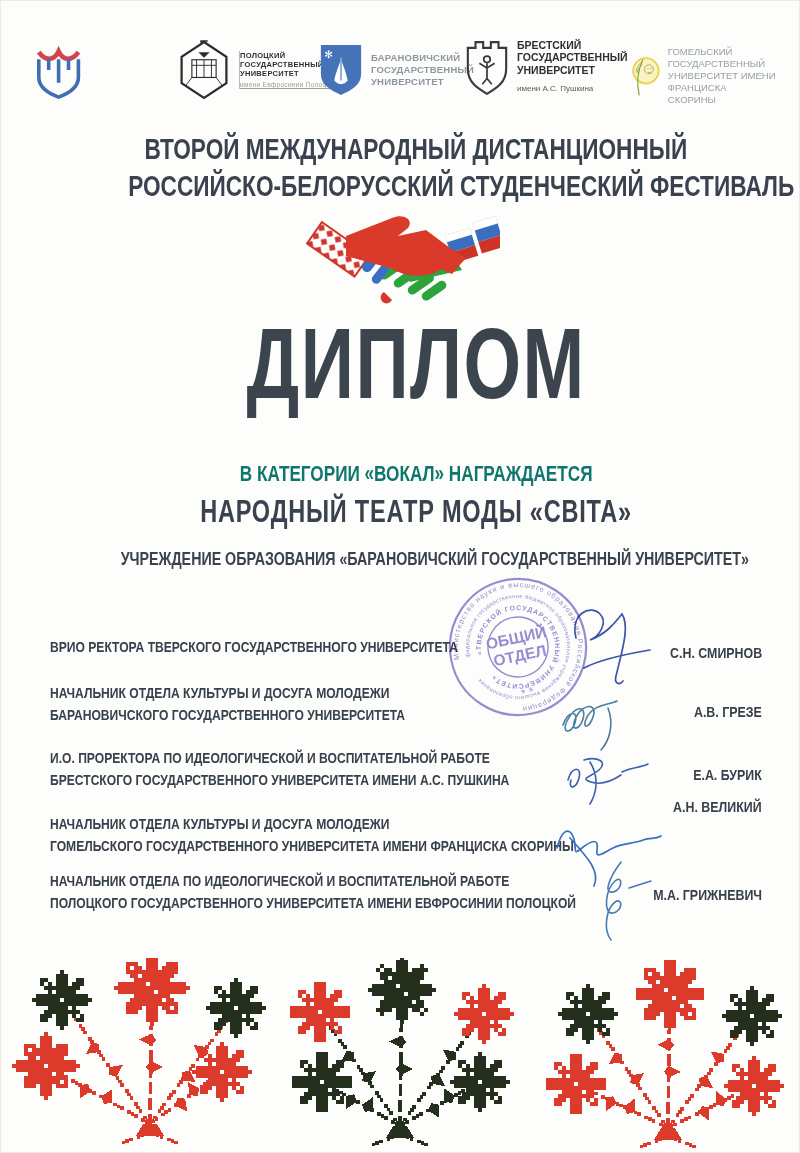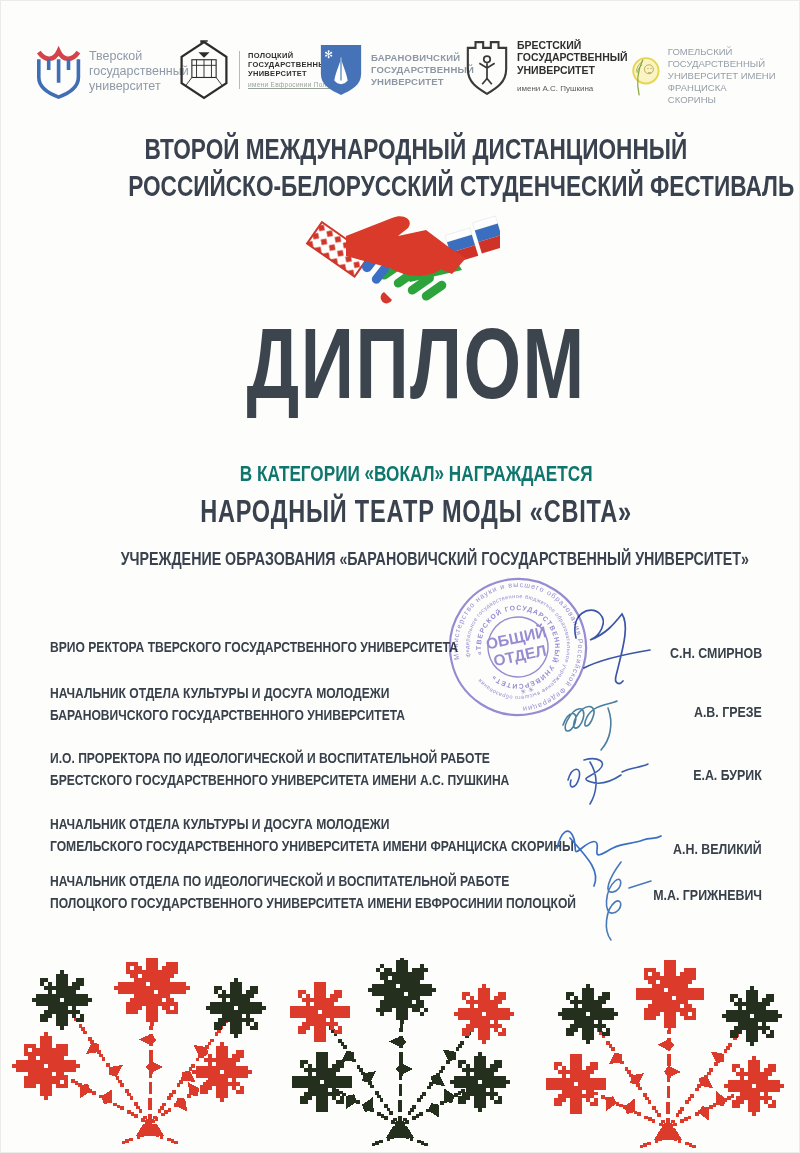--- a/index.html
+++ b/index.html
@@ -58,11 +58,6 @@
       <path d="M12,18 v20 c0,12 11,18 22,22 c11,-4 22,-10 22,-22 v-20" fill="none" stroke="#3f6eb5" stroke-width="4"></path>
       <path d="M34,18 v26 M23,18 v12 M45,18 v12" fill="none" stroke="#3f6eb5" stroke-width="4"></path>
     </svg>
-    <div class="logo-text lt-tver">
-      <span>Тверской</span>
-      <span>государственный</span>
-      <span>университет</span>
-    </div>
   </div>
 
   <div class="logo" style="left:176px;top:38px;">

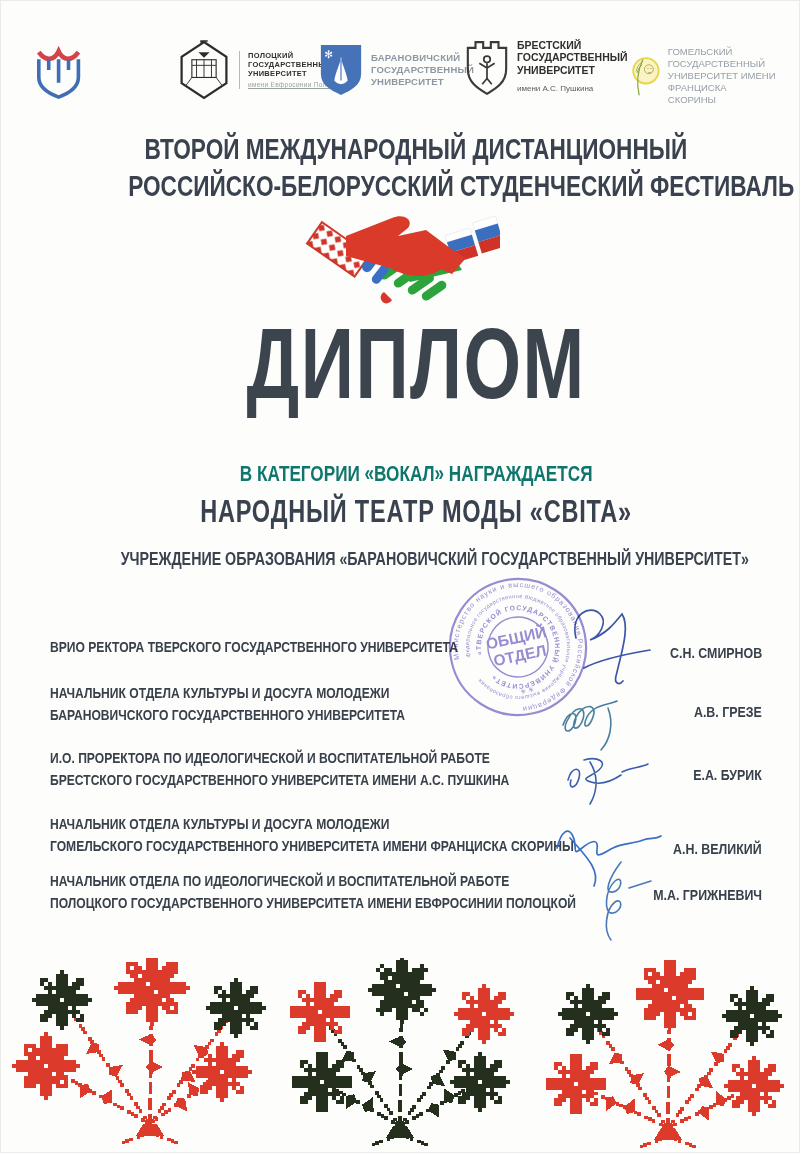--- a/index.html
+++ b/index.html
@@ -13,7 +13,7 @@
   .logo-text{display:flex;flex-direction:column;justify-content:center;}
   .lt-tver{font-size:12.5px;line-height:15px;color:#8f99a8;}
   .lt-pol{font-size:7.5px;line-height:9px;color:#2f2f2f;font-weight:700;letter-spacing:.3px;
-          border-left:1px solid #b9b9b9;padding-left:8px;}
+          border-left:1px solid #b9b9b9;padding-left:0;}
   .lt-pol .sub{font-weight:400;color:#9aa39a;font-size:6.5px;margin-top:2px;text-decoration:underline;}
   .lt-bar{font-size:9.5px;line-height:12px;color:#8d97a3;font-weight:700;letter-spacing:.2px;}
   .lt-brest{font-size:10.5px;line-height:12.5px;color:#2f2f2f;font-weight:700;}

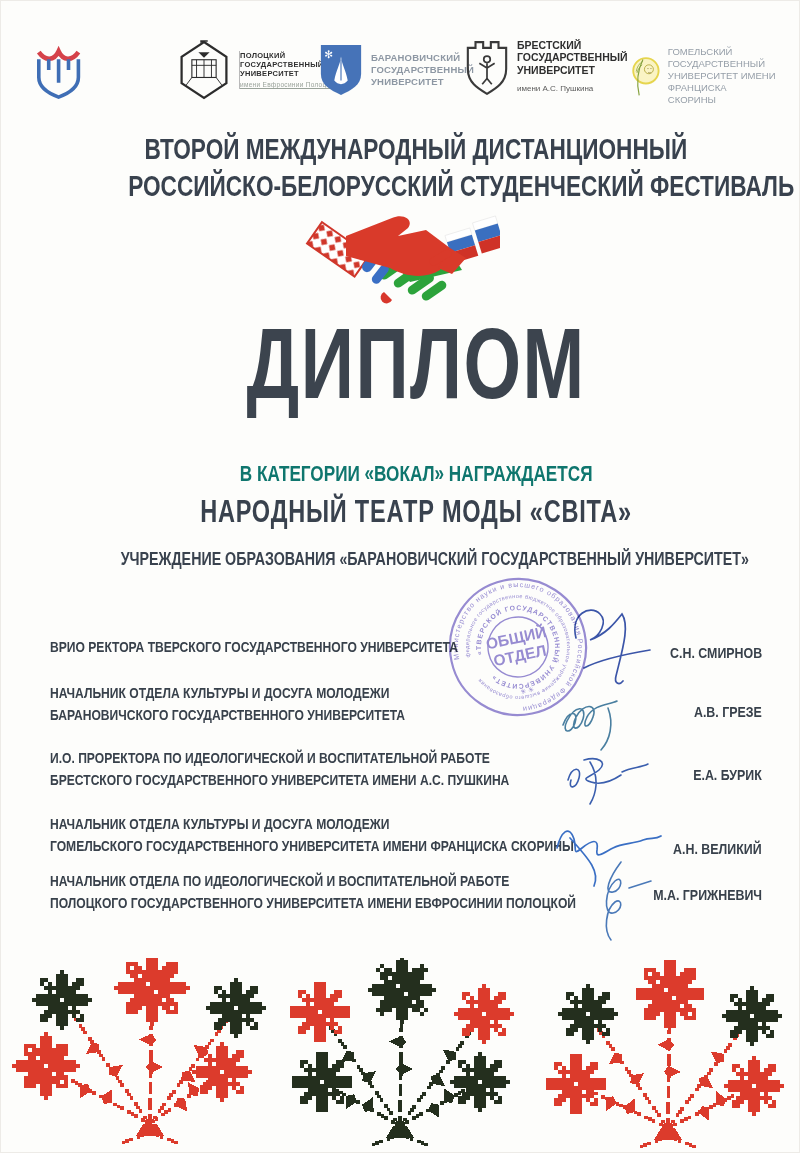--- a/index.html
+++ b/index.html
@@ -204,7 +204,7 @@
     <span>НАЧАЛЬНИК ОТДЕЛА КУЛЬТУРЫ И ДОСУГА МОЛОДЕЖИ</span>
     <span>ГОМЕЛЬСКОГО ГОСУДАРСТВЕННОГО УНИВЕРСИТЕТА ИМЕНИ ФРАНЦИСКА СКОРИНЫ</span>
   </div>
-  <div class="abs sig-name" style="top:840px;">
+  <div class="abs sig-name" style="top:798px;">
     <span class="cond">А.Н. ВЕЛИКИЙ</span>
   </div>
 

